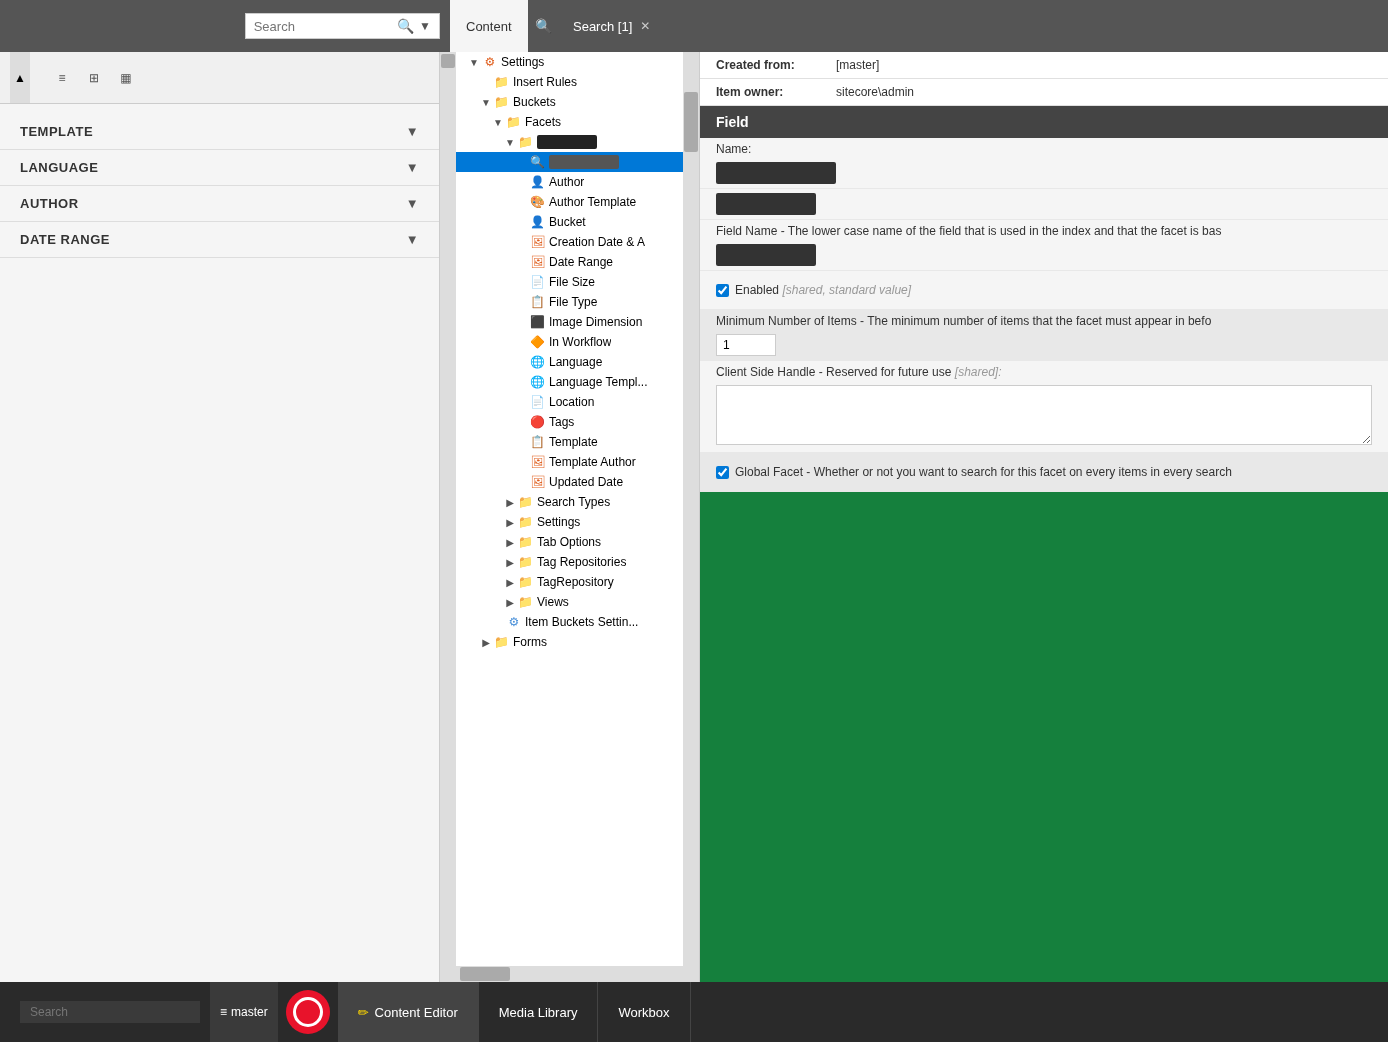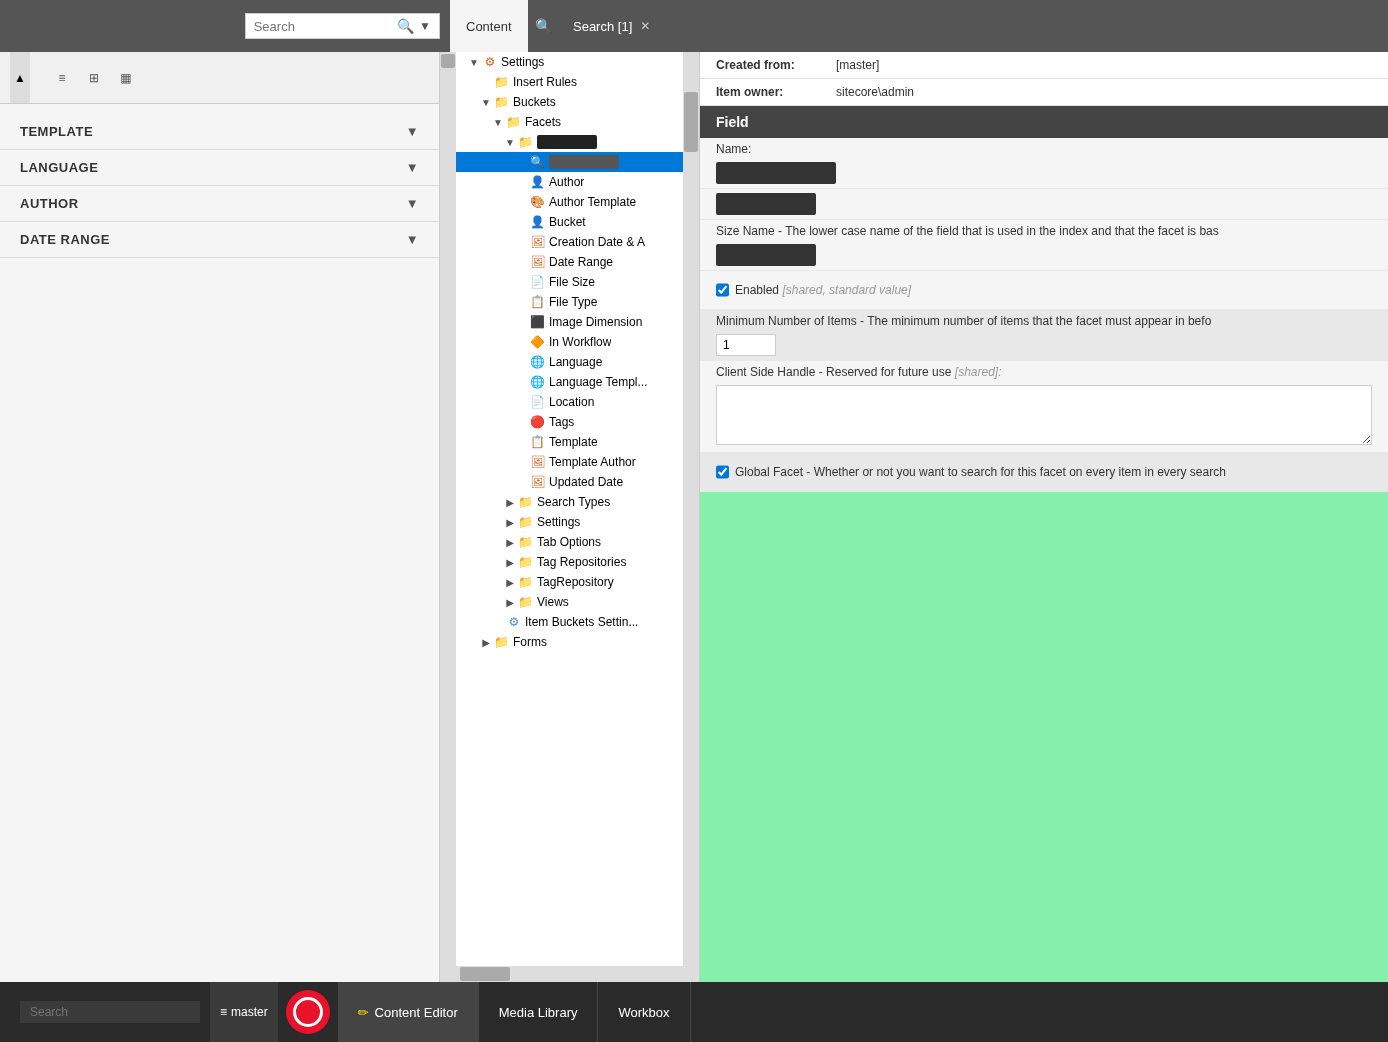--- a/index.html
+++ b/index.html
@@ -38,7 +38,7 @@
     .indent-5 { padding-left: 60px; }
 
     
-    .right-panel { flex: 1; background: #86efac; overflow-y: auto; display: flex; flex-direction: column; }
+    .right-panel { flex: 1; background: #15803d; overflow-y: auto; display: flex; flex-direction: column; }
     .right-tab { padding: 8px 16px; cursor: pointer; font-size: 13px; display: flex; align-items: center; color: white; }
     .right-tab.active { background: #f5f5f5; color: #333; }
     .right-tab .tab-close { margin-left: 6px; cursor: pointer; font-size: 12px; color: #888; }

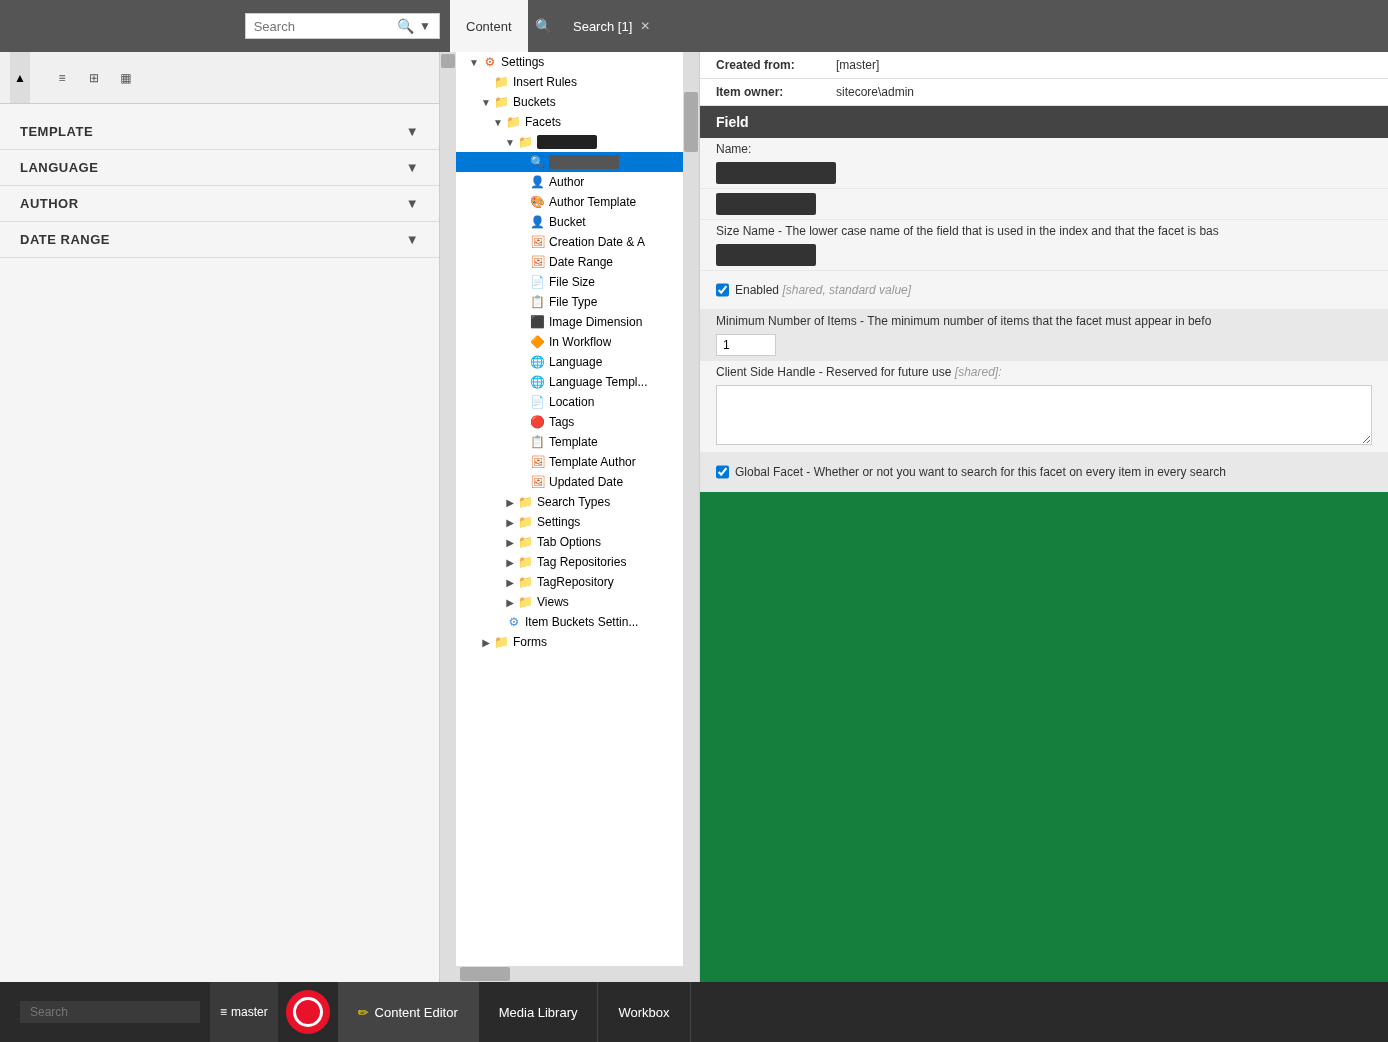--- a/index.html
+++ b/index.html
@@ -364,7 +364,7 @@
 
 
       <div class="field-row">
-        <div class="field-label">Size Name - The lower case name of the field that is used in the index and that the facet is bas</div>
+        <div class="field-label">Field Name - The lower case name of the field that is used in the index and that the facet is bas</div>
         <div style="background:#333; width:100px; height:22px; border-radius:2px;"></div>
       </div>
 

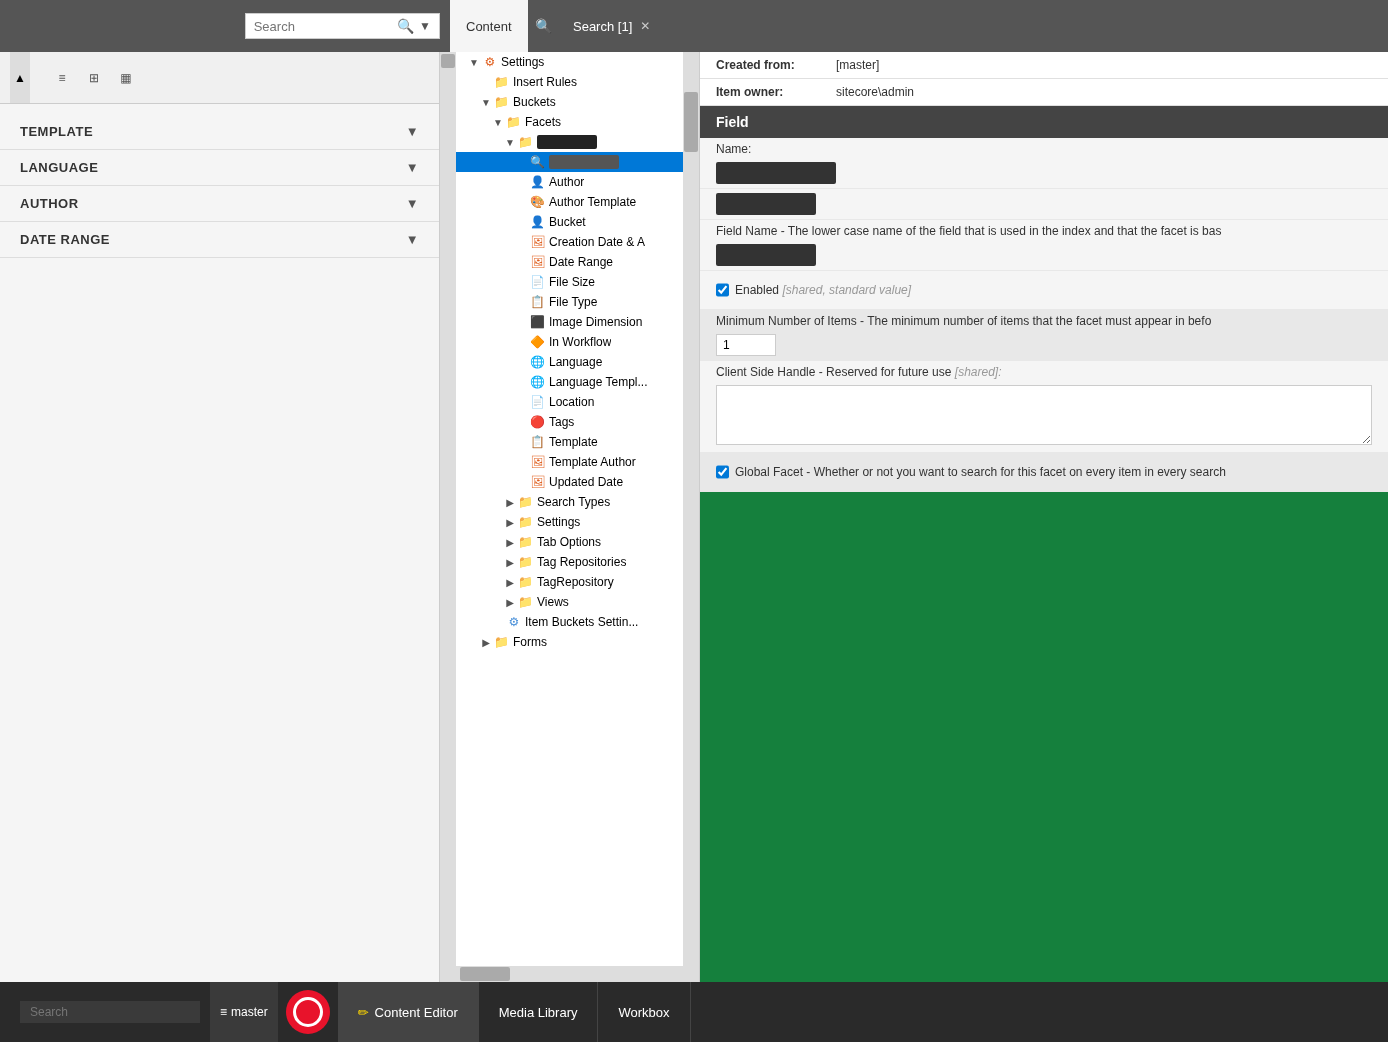--- a/index.html
+++ b/index.html
@@ -53,7 +53,7 @@
     .field-label .shared { color: #999; font-style: italic; }
     .field-textarea { background: white; border: 1px solid #ccc; padding: 4px 8px; width: 100%; height: 60px; font-size: 12px; resize: vertical; }
 
-    .checkbox-row { display: flex; gap: 6px; padding: 8px 0; }
+    .checkbox-row { display: flex; align-items: center; gap: 6px; padding: 8px 0; }
     .checkbox-label { color: #333; }
     .checkbox-label .shared { color: #999; font-style: italic; }
     .number-input { background: white; border: 1px solid #ccc; padding: 3px 6px; width: 60px; font-size: 12px; }

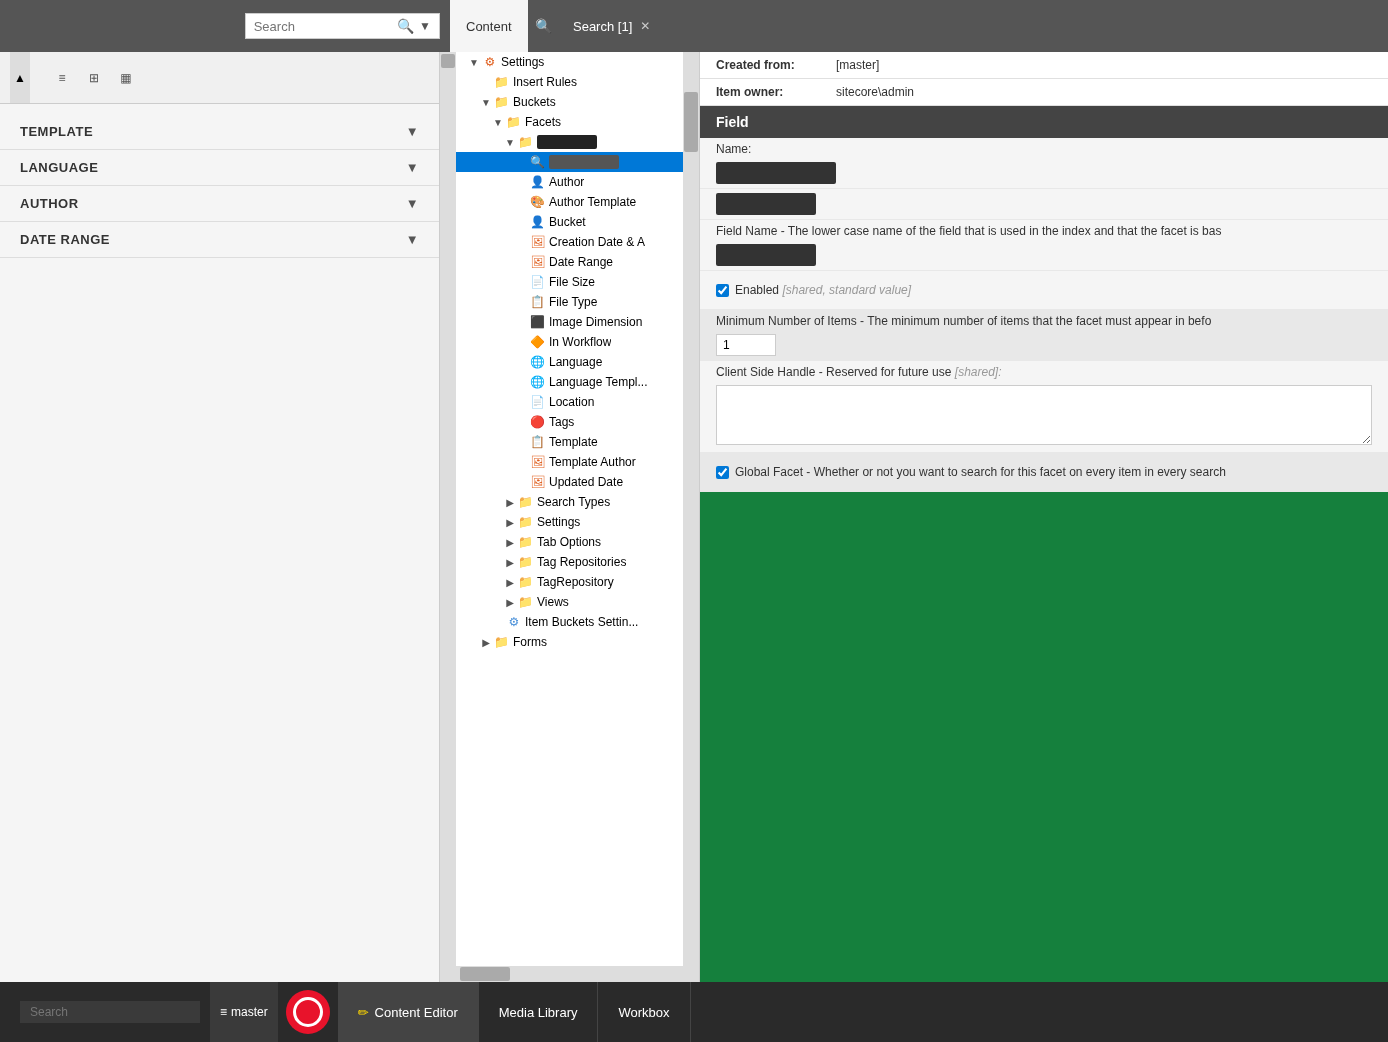--- a/index.html
+++ b/index.html
@@ -388,7 +388,7 @@
       <div class="field-row" style="background:#e8e8e8;">
         <div class="checkbox-row">
           <input type="checkbox" checked="" style="accent-color: rgb(0, 120, 215);">
-          <span class="checkbox-label">Global Facet - Whether or not you want to search for this facet on every item in every search</span>
+          <span class="checkbox-label">Global Facet - Whether or not you want to search for this facet on every items in every search</span>
         </div>
       </div>
 

